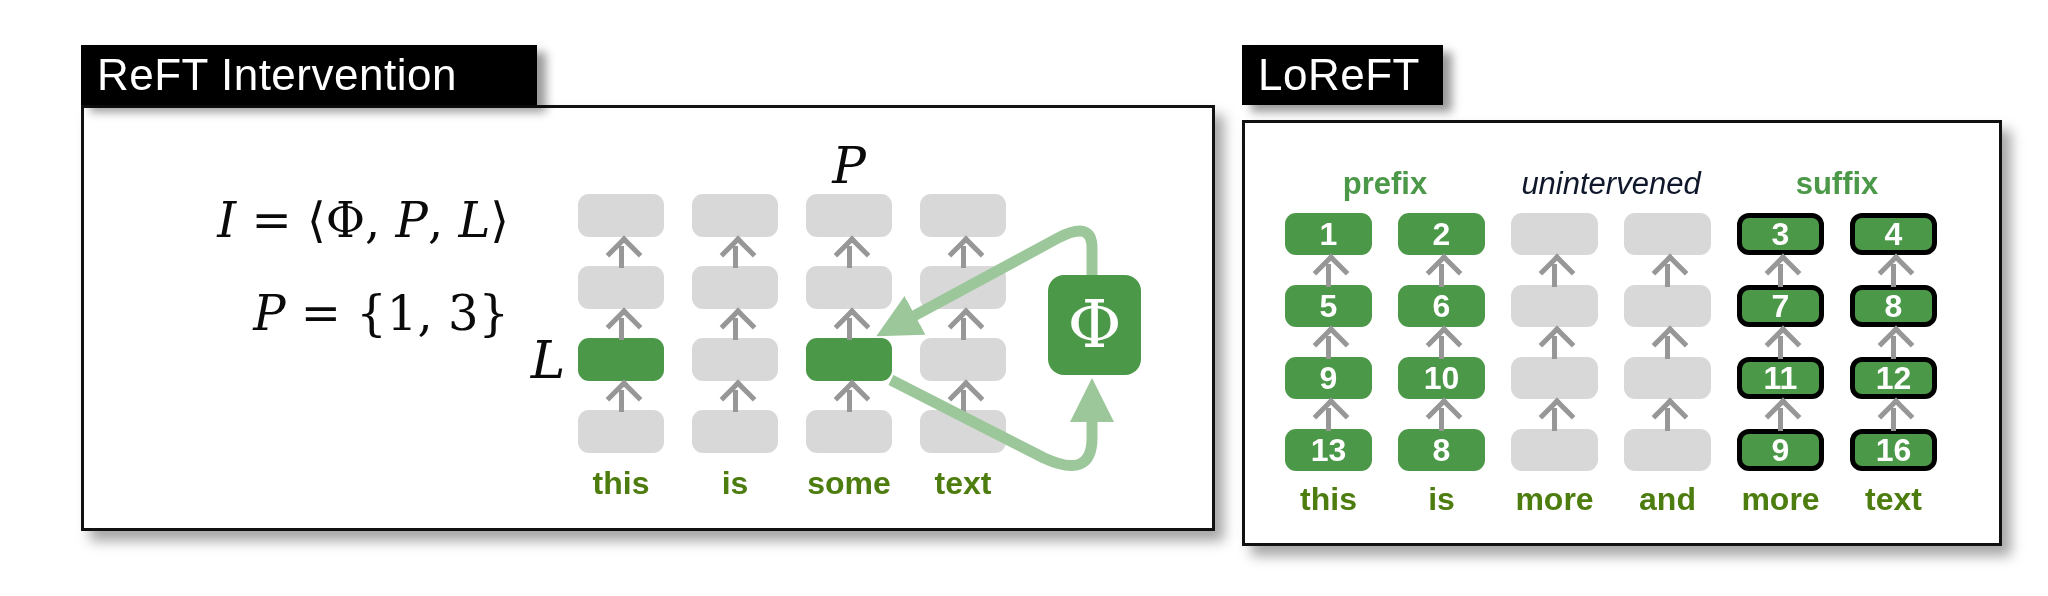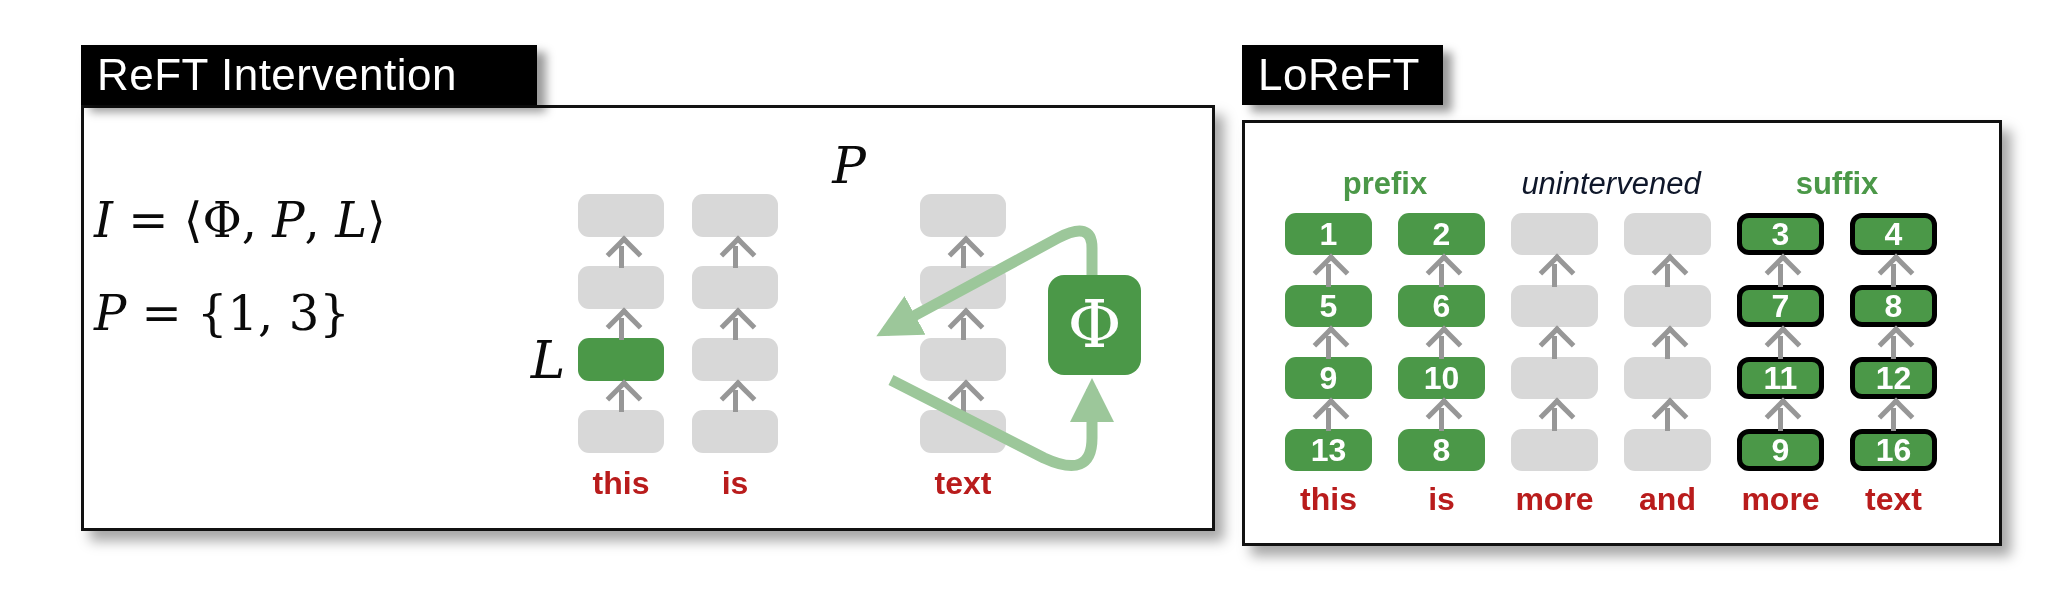--- a/index.html
+++ b/index.html
@@ -21,7 +21,7 @@
   #right-body{left:1242px;top:120px;width:760px;height:426px;}
 
   
-  .math{position:absolute;left:10px;top:84px;width:415px;text-align:left;
+  .math{position:absolute;left:10px;top:84px;width:415px;text-align:right;
         font-family:"DejaVu Serif",serif;font-size:48px;color:#0a0a0a;}
   .eq-line{height:56px;line-height:56px;white-space:nowrap;}
   .eq-line + .eq-line{margin-top:46px;}

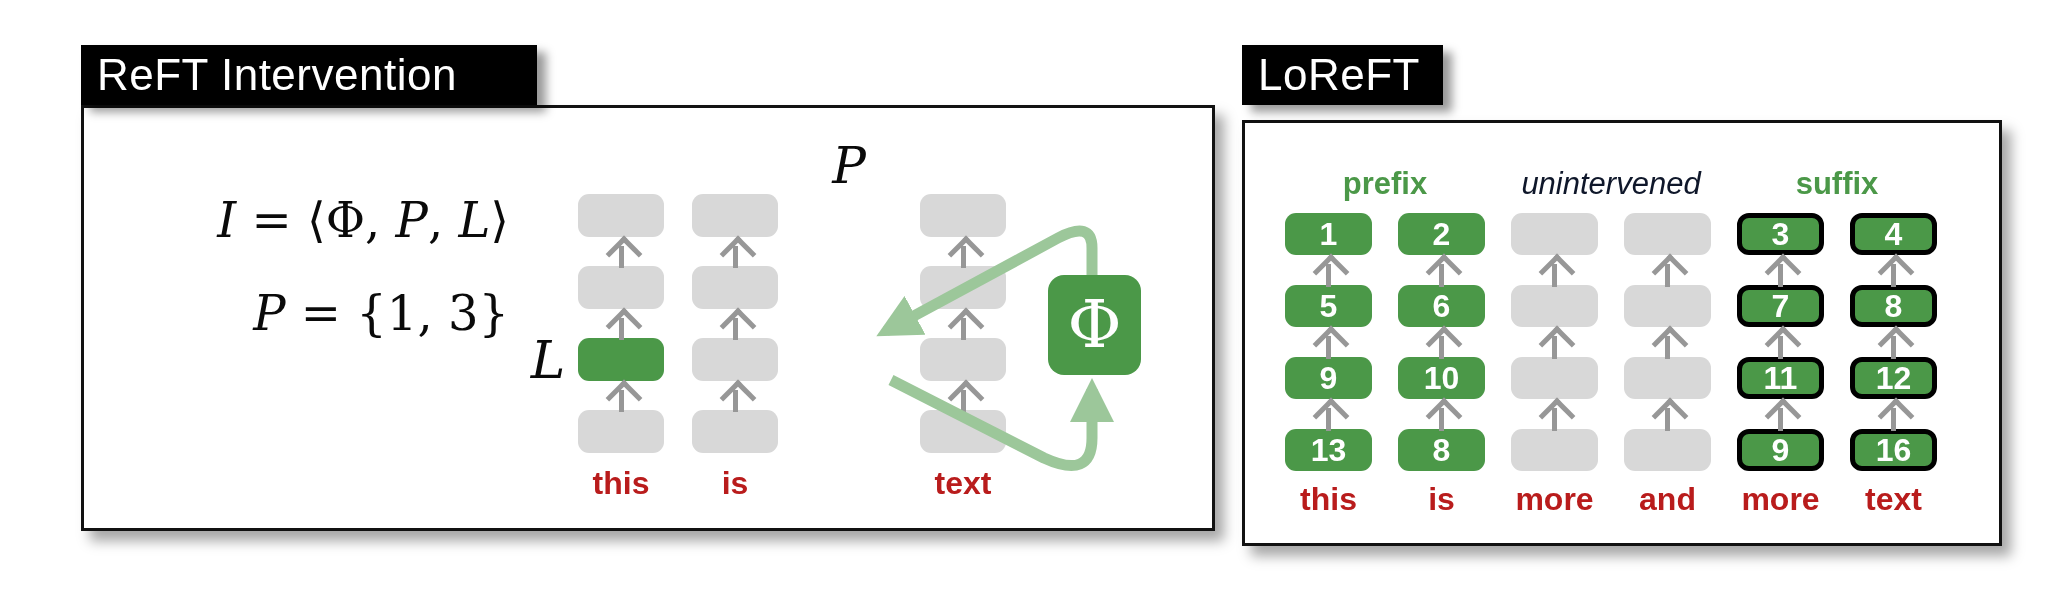--- a/index.html
+++ b/index.html
@@ -49,7 +49,7 @@
                   margin-left:-10.5px;border-top:5px solid #979797;border-left:5px solid #979797;
                   transform:rotate(45deg);transform-origin:center;}
 
-  .tok{color:#b91c1c;font-size:32px;font-weight:600;white-space:nowrap;}
+  .tok{color:#4d7c0f;font-size:32px;font-weight:600;white-space:nowrap;}
   .lcol .tok{margin-top:12px;}
   .rcol .tok{margin-top:10px;}
 

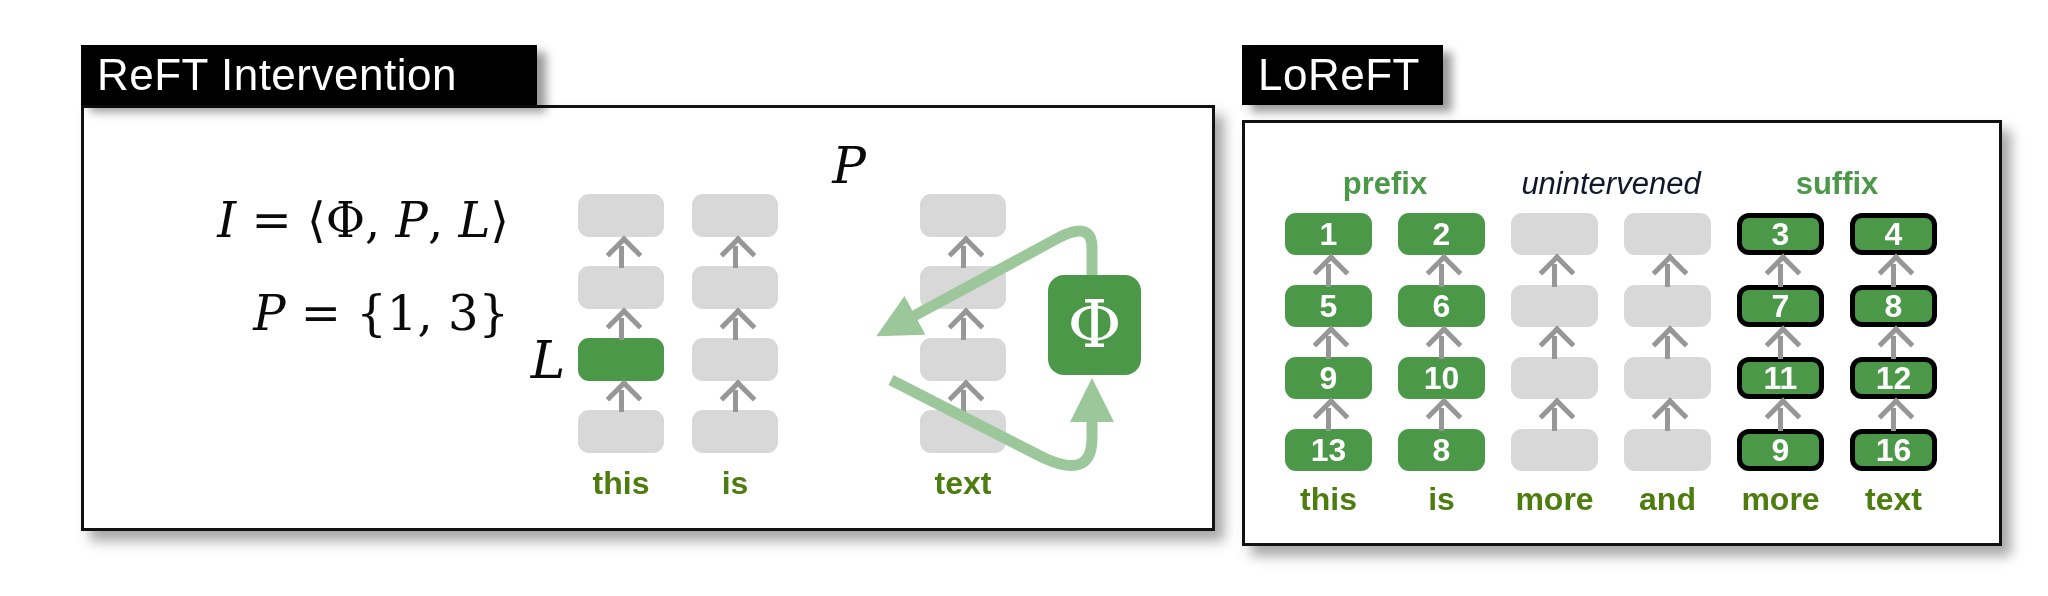--- a/index.html
+++ b/index.html
@@ -118,6 +118,16 @@
       <div class="tok">is</div>
     </div>
 
+    <div class="tcol lcol lc2">
+      <div class="cell"></div>
+      <div class="uarrow"></div>
+      <div class="cell"></div>
+      <div class="uarrow"></div>
+      <div class="cell green"></div>
+      <div class="uarrow"></div>
+      <div class="cell"></div>
+      <div class="tok">some</div>
+    </div>
 
     <div class="tcol lcol lc3">
       <div class="cell"></div>

